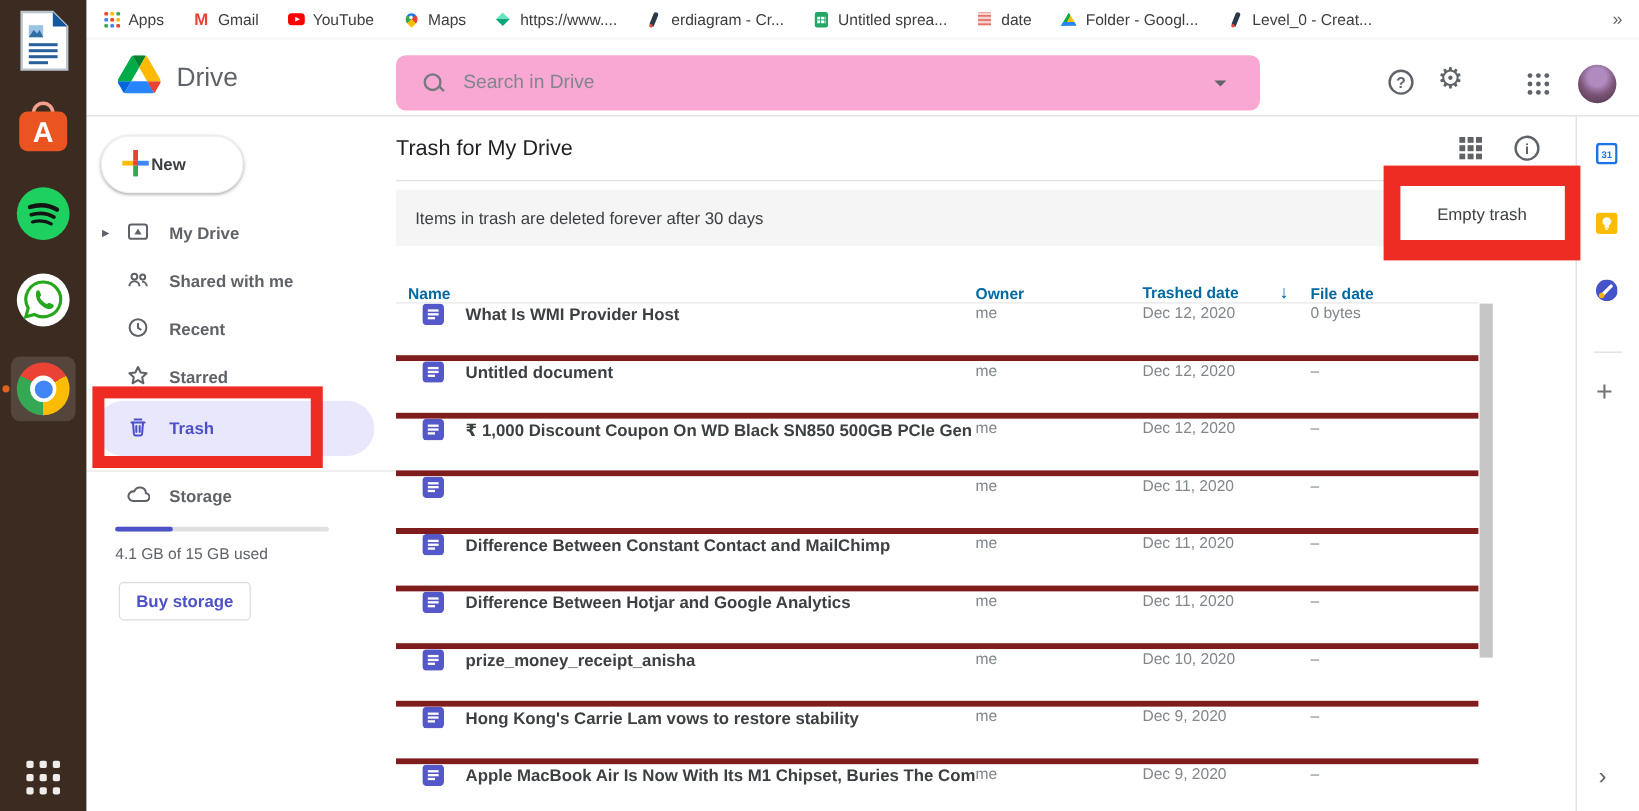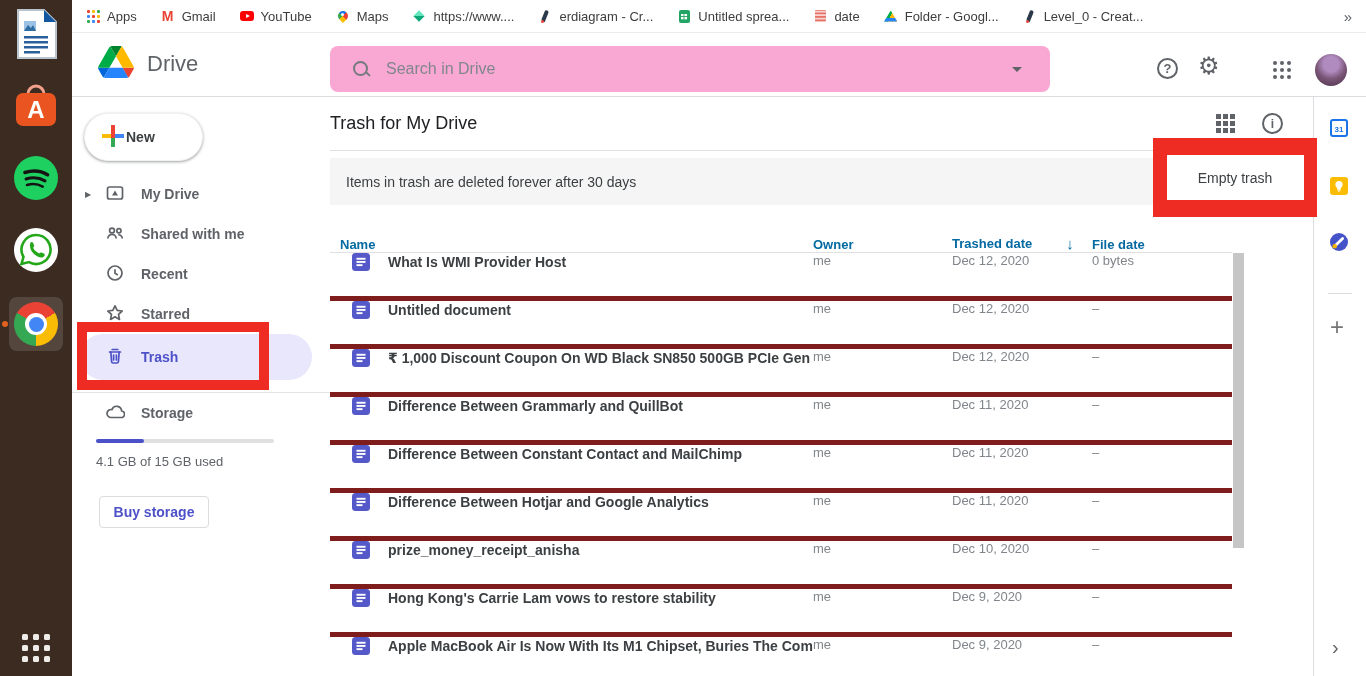--- a/index.html
+++ b/index.html
@@ -424,7 +424,6 @@
         <rect x="4.5" y="8" width="9" height="1.9" fill="#fff"></rect>
         <rect x="4.5" y="11.2" width="6" height="1.9" fill="#fff"></rect>
       </svg>
-      <span class="fname">Difference Between Grammarly and QuillBot</span>
     </span>
     <span class="c-owner">me</span>
     <span class="c-date">Dec 11, 2020</span>

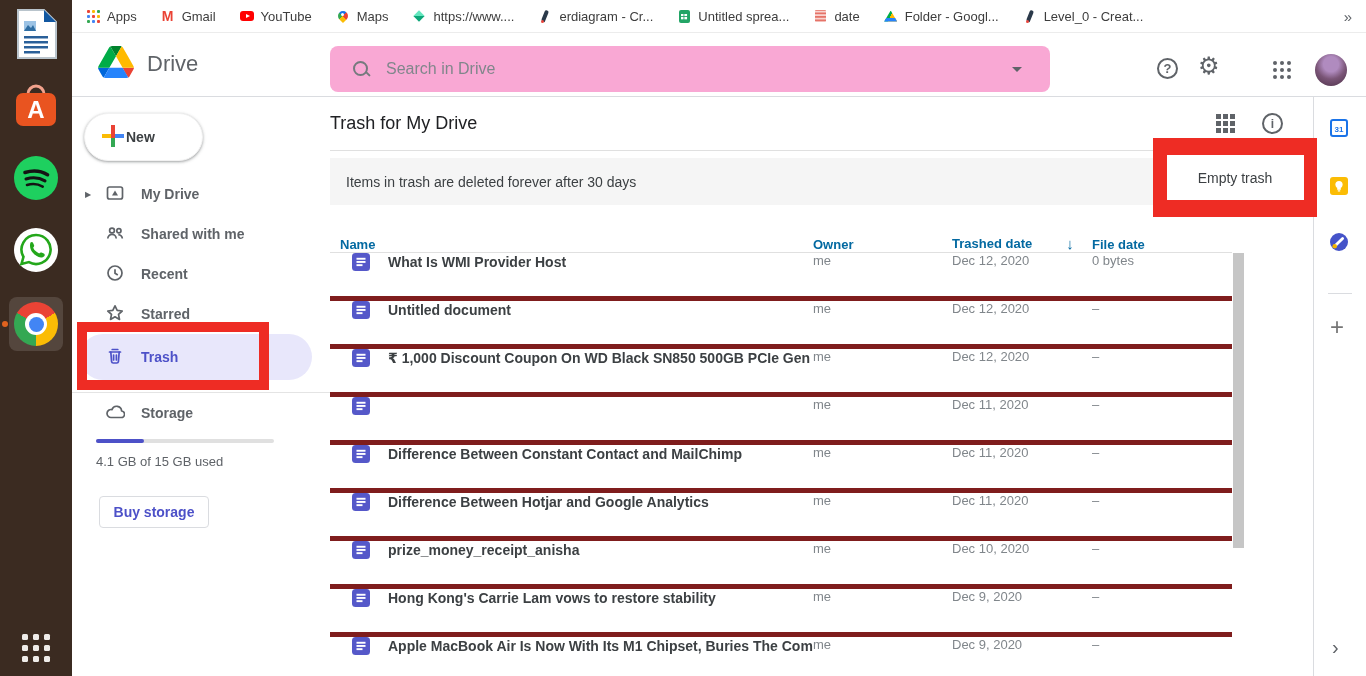--- a/index.html
+++ b/index.html
@@ -77,7 +77,7 @@
   .progress{margin:6px 0 0 24px;width:178px;height:4px;border-radius:2px;background:#e0e0e0;position:relative}
   .progress-fill{position:absolute;left:0;top:0;height:4px;border-radius:2px;background:#4d51c8}
   .usage{margin:11px 0 12px 24px;font-size:13px;color:#5f6368}
-  .buy-btn{margin:15px 0 0 27px;width:110px;height:32px;background:#fff;border:1px solid #dadce0;border-radius:4px;color:#4d51c8;font-size:14px;font-weight:bold;font-family:inherit;cursor:pointer}
+  .buy-btn{margin:4px 0 0 27px;width:110px;height:32px;background:#fff;border:1px solid #dadce0;border-radius:4px;color:#4d51c8;font-size:14px;font-weight:bold;font-family:inherit;cursor:pointer}
 
   
   .main{width:983px;flex:0 0 983px;position:relative}

